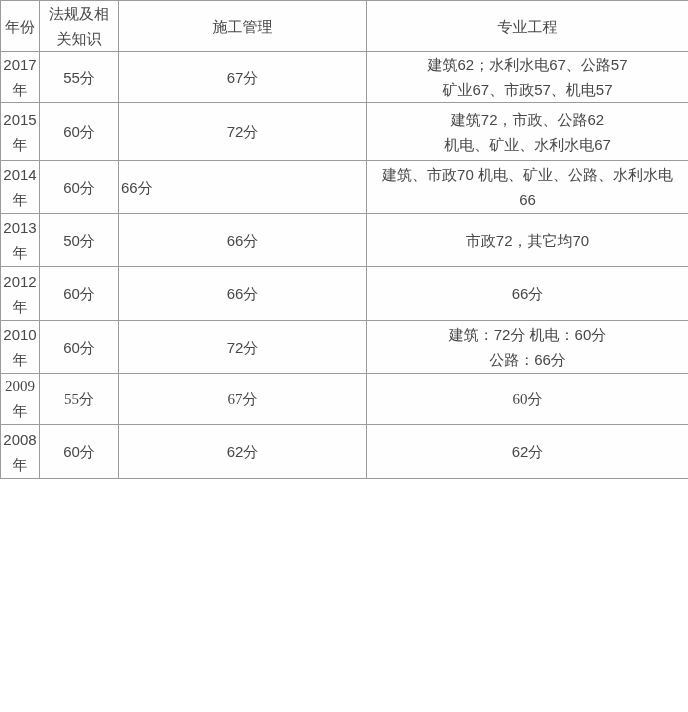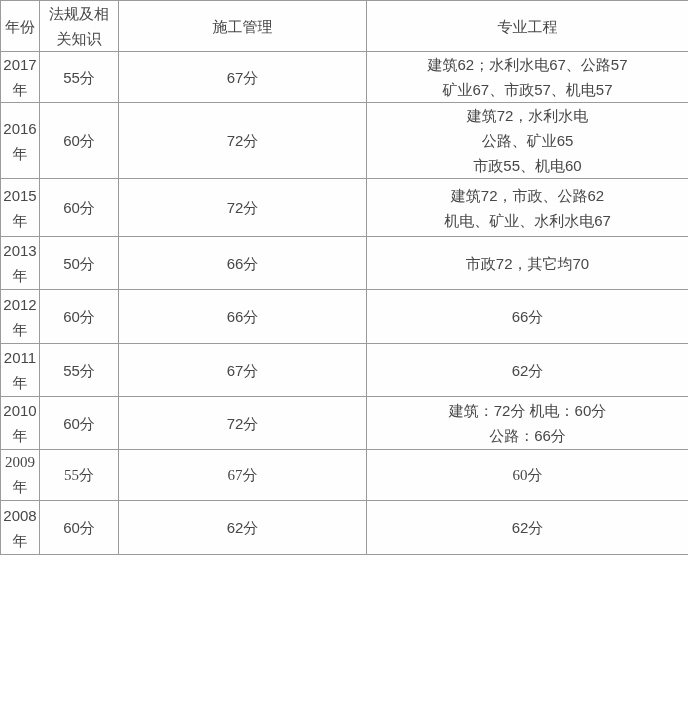--- a/index.html
+++ b/index.html
@@ -57,15 +57,6 @@
       <td>建筑62；水利水电67、公路57
 矿业67、市政57、机电57</td>
     </tr>
-    <tr style="height:76px;">
-      <td>2016
-年</td>
-      <td>60分</td>
-      <td>72分</td>
-      <td>建筑72，水利水电
-公路、矿业65
-市政55、机电60</td>
-    </tr>
     <tr style="height:58px;">
       <td>2015
 年</td>

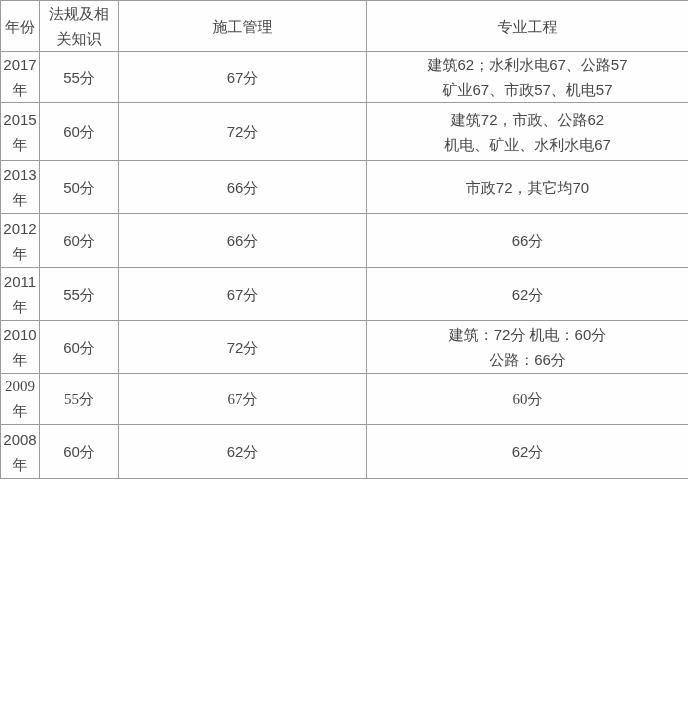--- a/index.html
+++ b/index.html
@@ -66,6 +66,14 @@
 机电、矿业、水利水电67</td>
     </tr>
     <tr style="height:53px;">
+      <td>2014
+年</td>
+      <td>60分</td>
+      <td class="align-left">66分</td>
+      <td>建筑、市政70 机电、矿业、公路、水利水电
+66</td>
+    </tr>
+    <tr style="height:53px;">
       <td>2013
 年</td>
       <td>50分</td>

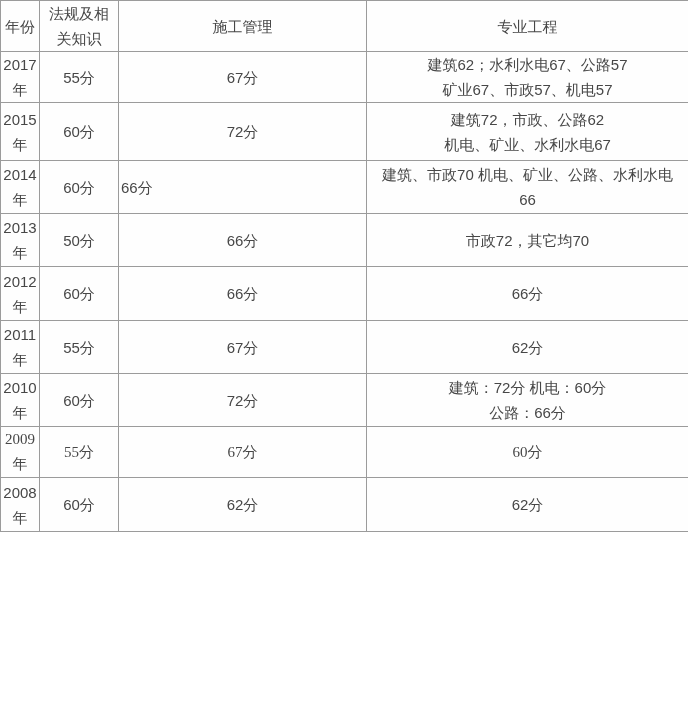--- a/index.html
+++ b/index.html
@@ -88,13 +88,6 @@
       <td>66分</td>
     </tr>
     <tr style="height:53px;">
-      <td>2011
-年</td>
-      <td>55分</td>
-      <td>67分</td>
-      <td>62分</td>
-    </tr>
-    <tr style="height:53px;">
       <td>2010
 年</td>
       <td>60分</td>

